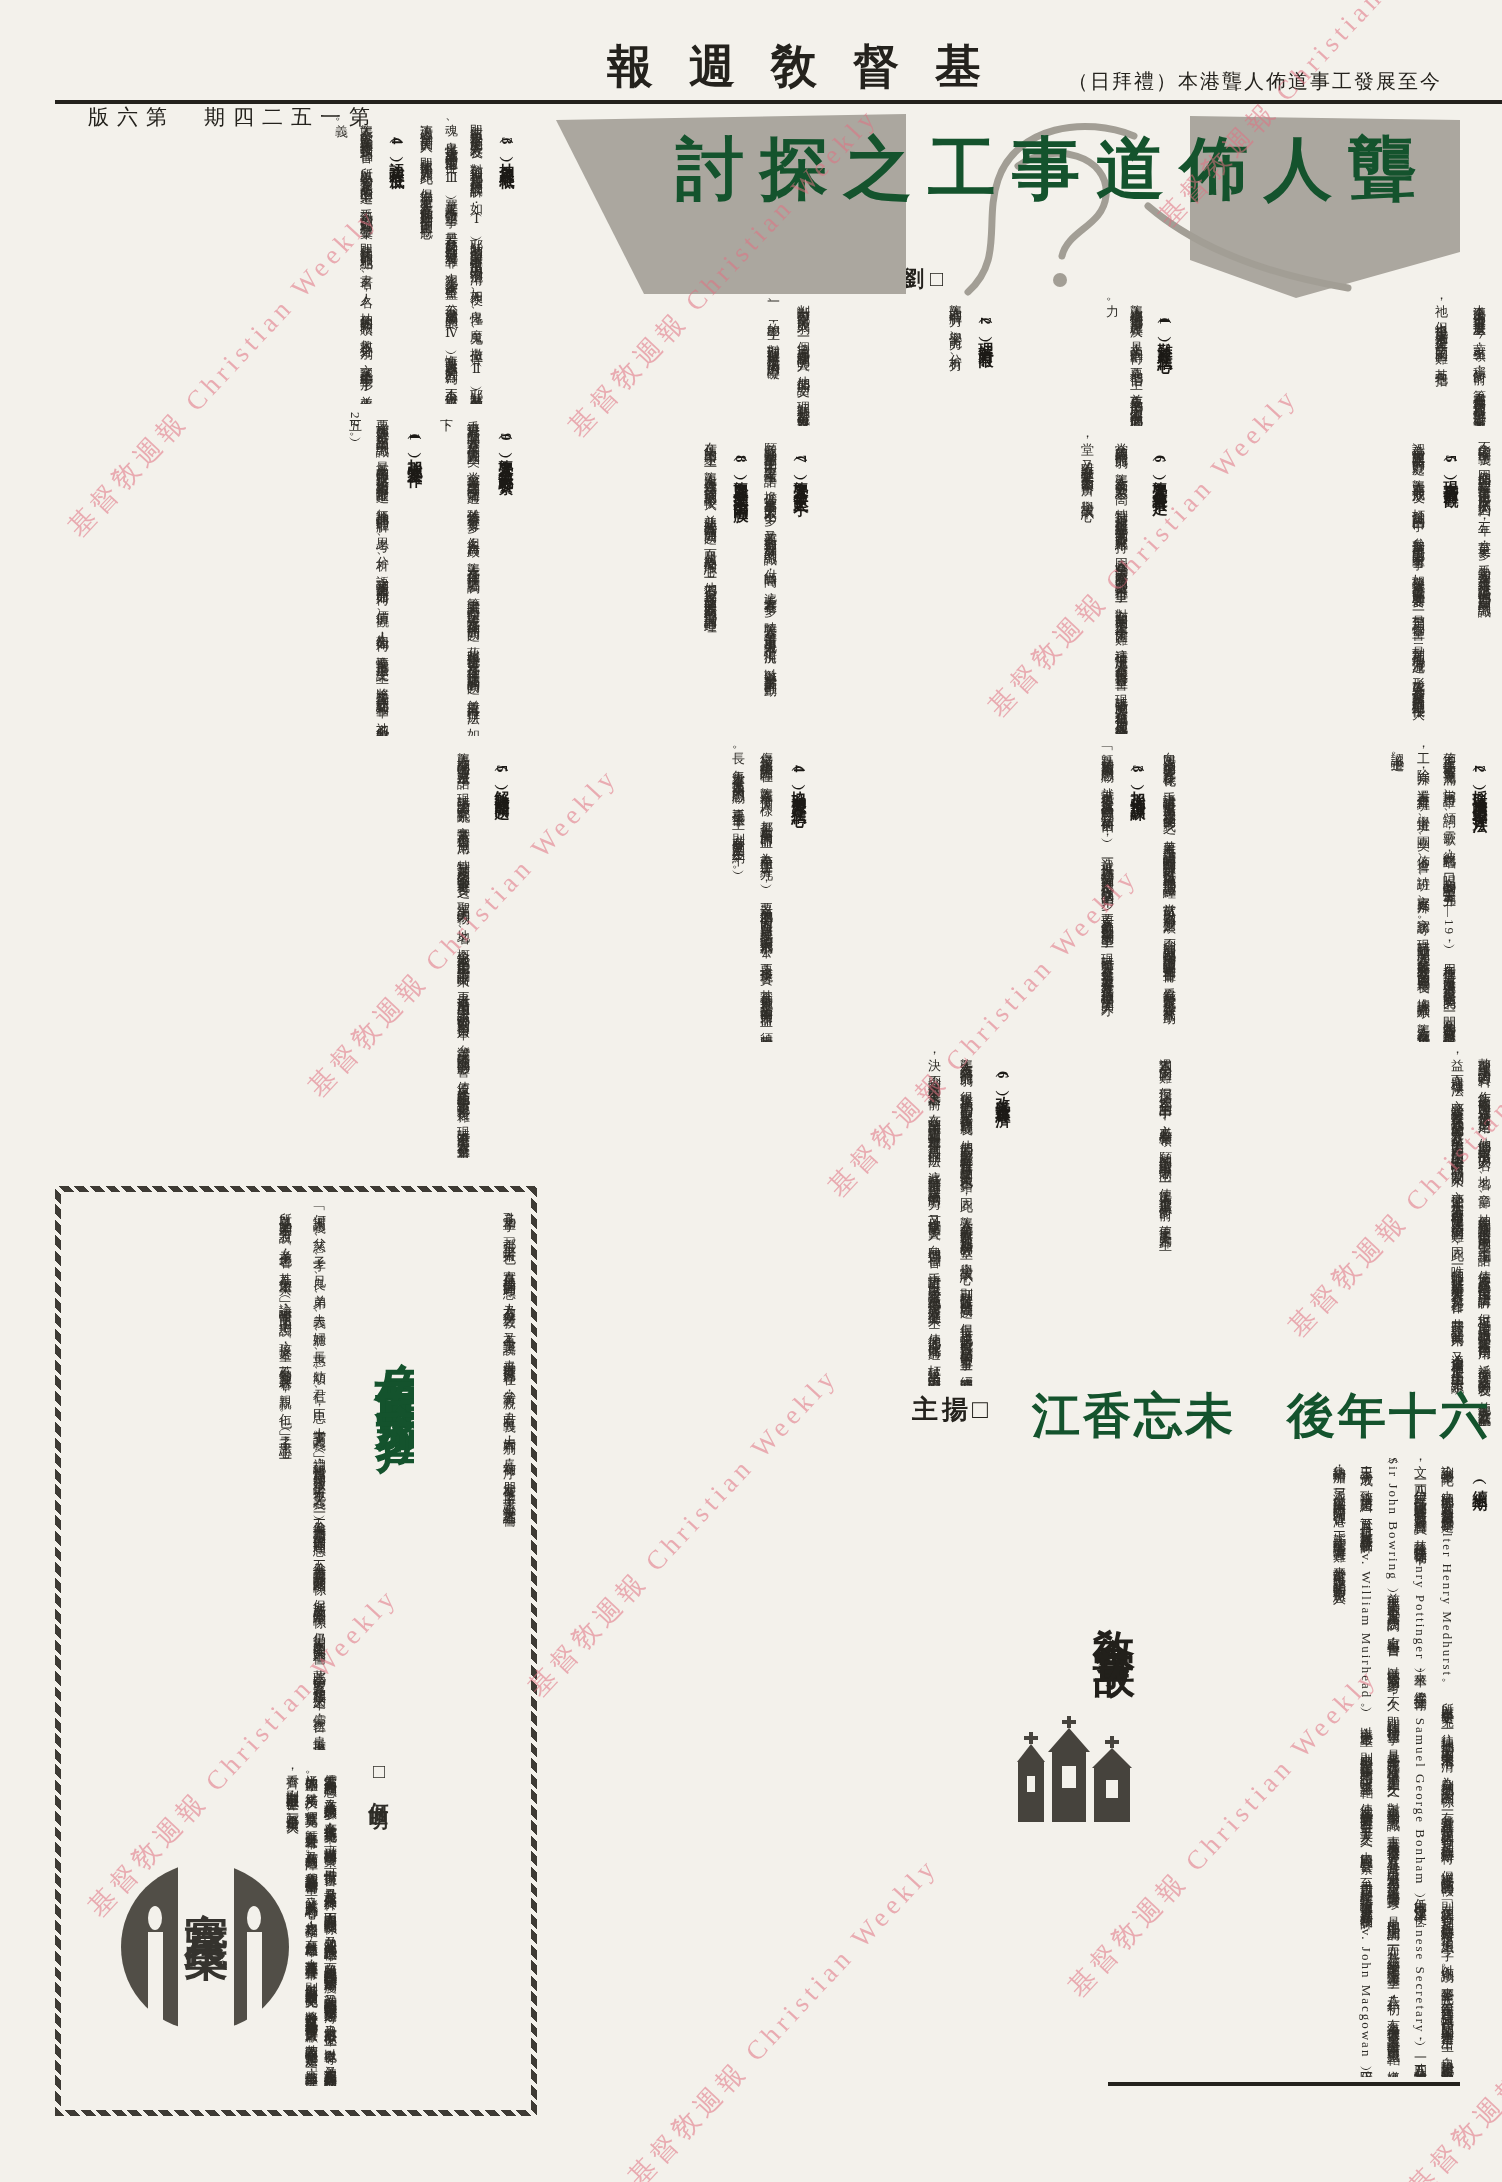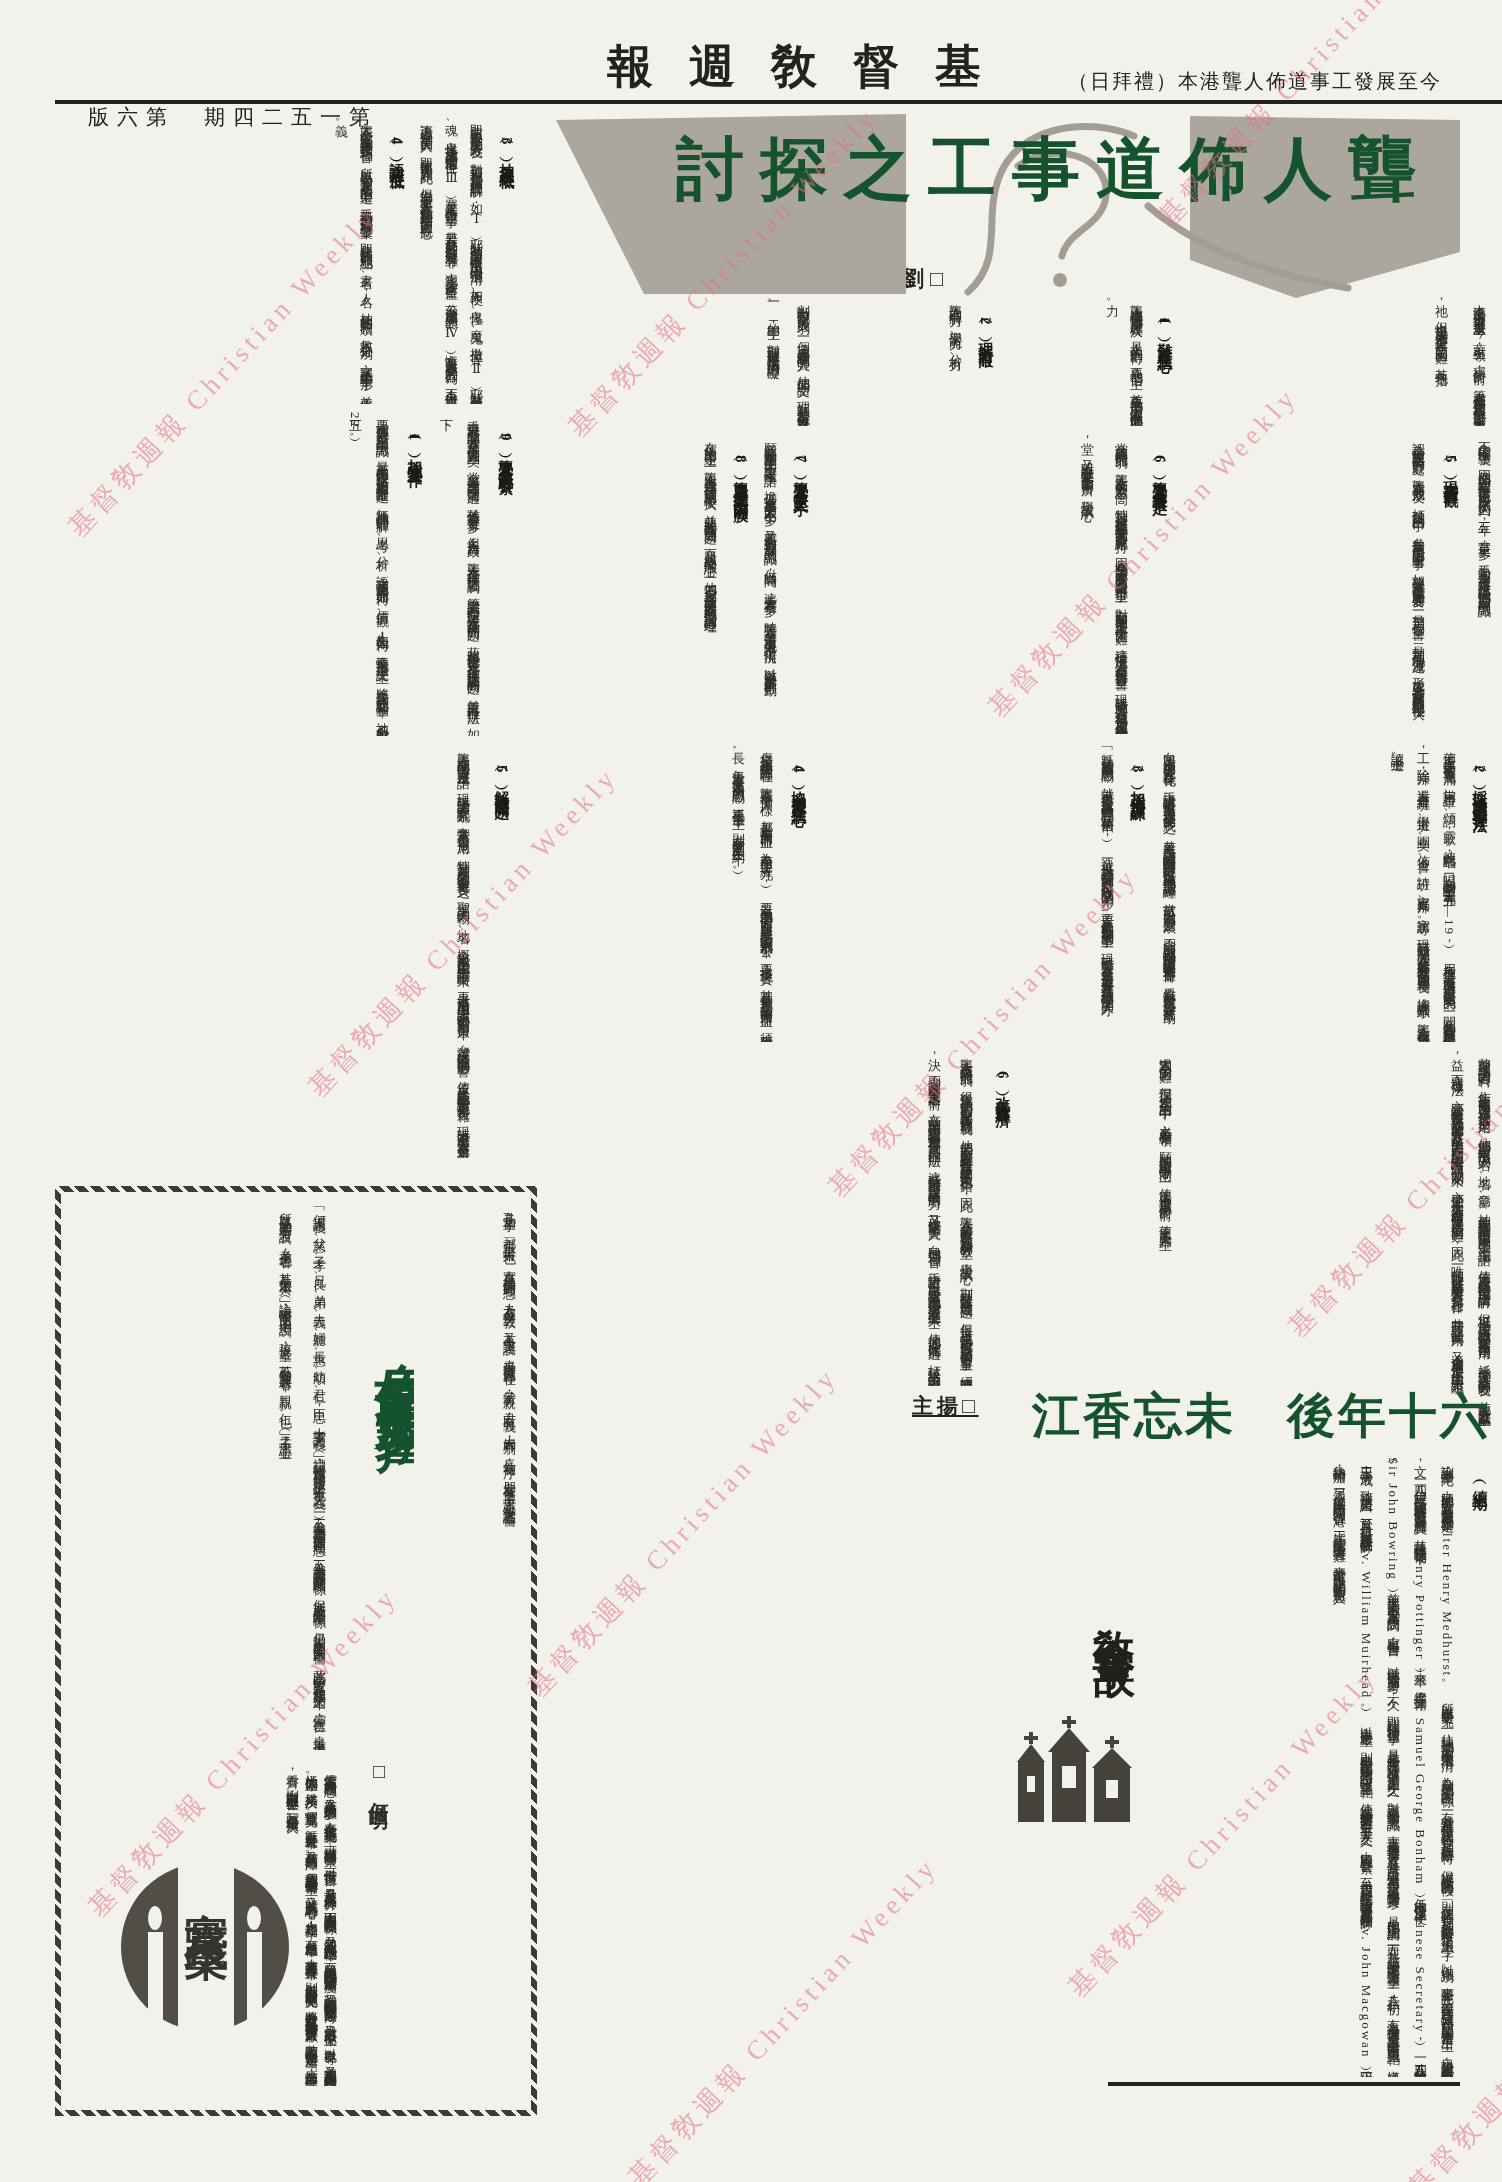--- a/index.html
+++ b/index.html
@@ -124,7 +124,7 @@
 <div class="vt" style="left:1030px;top:1048px;width:150px;height:338px;line-height:30px;">遇到不少的困難，但深信一切都在主的手中，主必看顧帶領；願神的手繼續引導眾同工，使聾人佈道事工穩步向前，使更多聾人歸主。</div>
 
 <div class="bigtitle" style="left:1032px;top:1384px;font-size:48px;letter-spacing:3px;font-weight:800;">江香忘未　後年十六</div>
-<div class="author" style="left:912px;top:1392px;font-size:21px;letter-spacing:4px;text-decoration:underline;">主揚□</div>
+<div class="author" style="left:912px;top:1392px;font-size:26px;letter-spacing:4px;">主揚□</div>
 
 <div class="vt" style="left:932px;top:1455px;width:566px;height:622px;line-height:27px;z-index:2;">
   <span class="sh">（續上期）</span>

